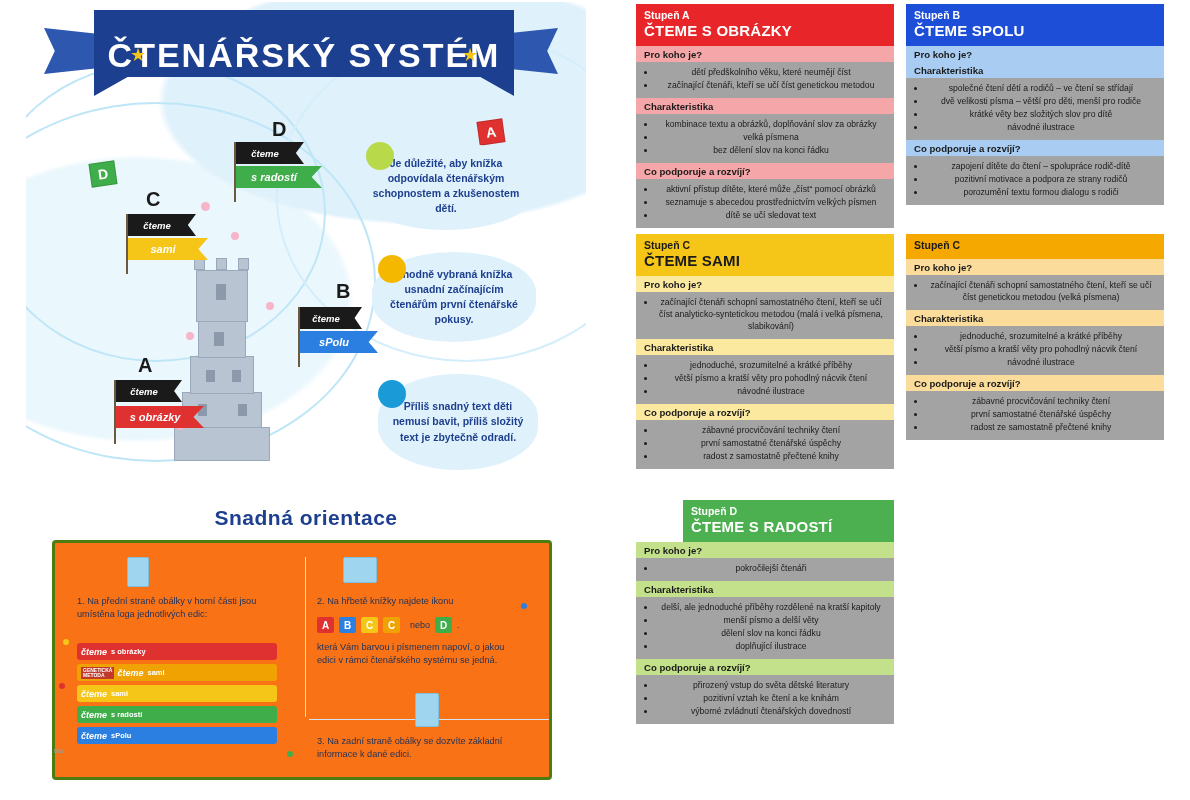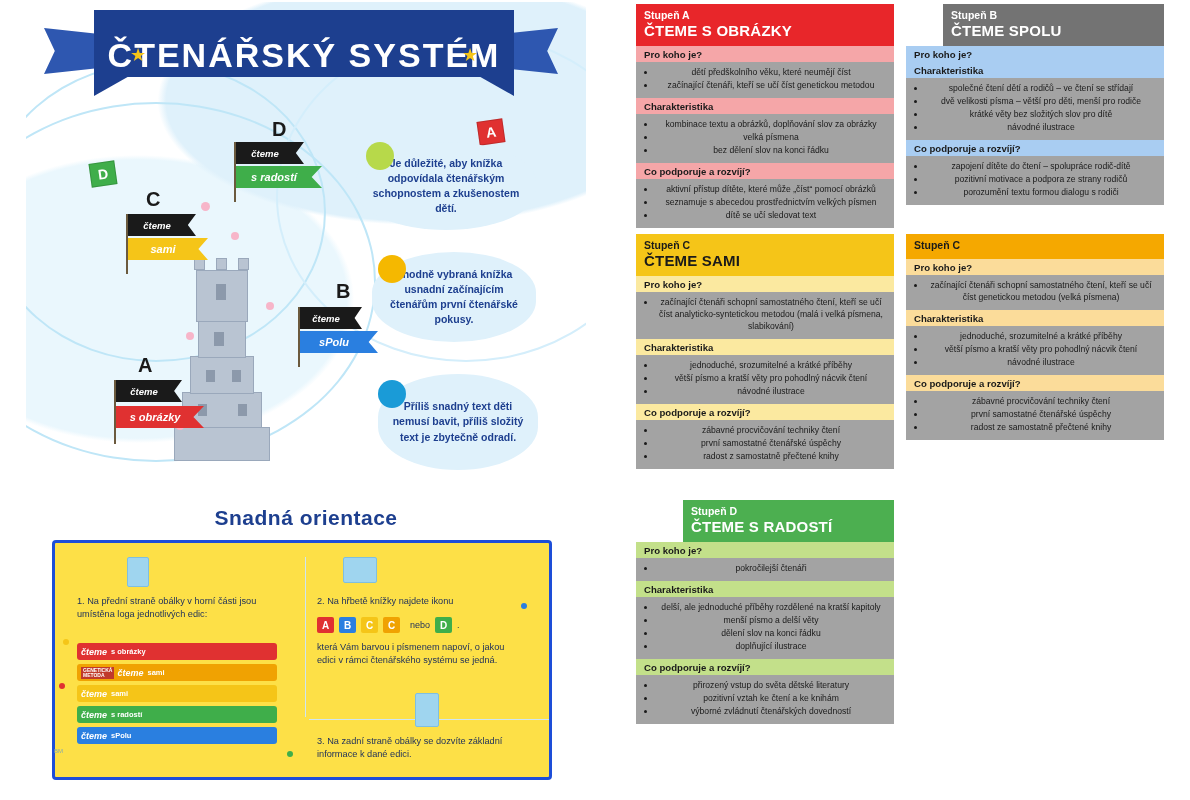--- a/index.html
+++ b/index.html
@@ -343,7 +343,7 @@
     </div>
 
     <div class="card" style="left:294px; top:4px;">
-      <div class="card-head" style="background:#737373;margin-left:37px;">
+      <div class="card-head" style="background:#1d4ed8;">
         <div class="stage">Stupeň B</div>
         <div class="name">ČTEME SPOLU</div>
       </div>

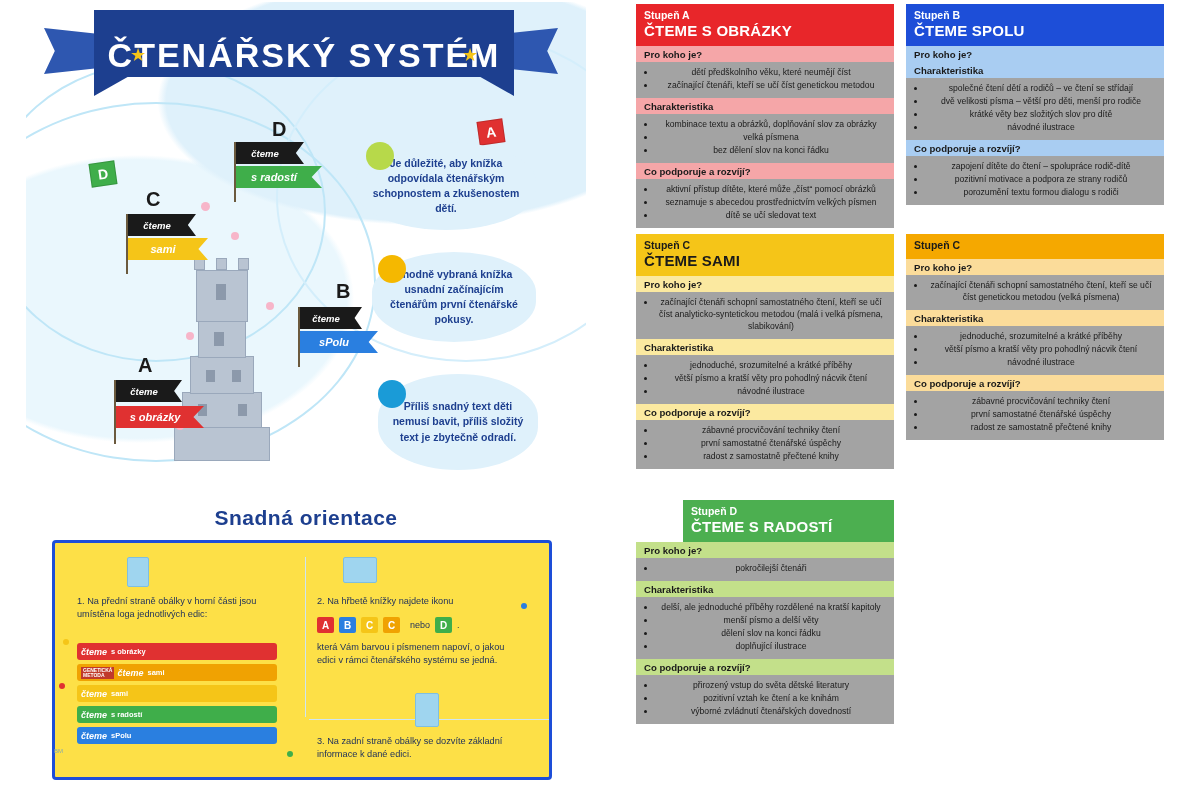--- a/index.html
+++ b/index.html
@@ -118,7 +118,7 @@
   }
   .orient-box {
     position: absolute; left: 26px; top: 40px; width: 500px; height: 240px;
-    border: 3px solid #1d4ed8; border-radius: 4px; background: #fde047;
+    border: 3px solid #4d7c0f; border-radius: 4px; background: #f97316;
   }
   .orient-vline { position: absolute; left: 250px; top: 14px; width: 1px; height: 160px; background: #cfe6f2; }
   .orient-hline { position: absolute; left: 254px; top: 176px; width: 240px; height: 1px; background: #cfe6f2; }

